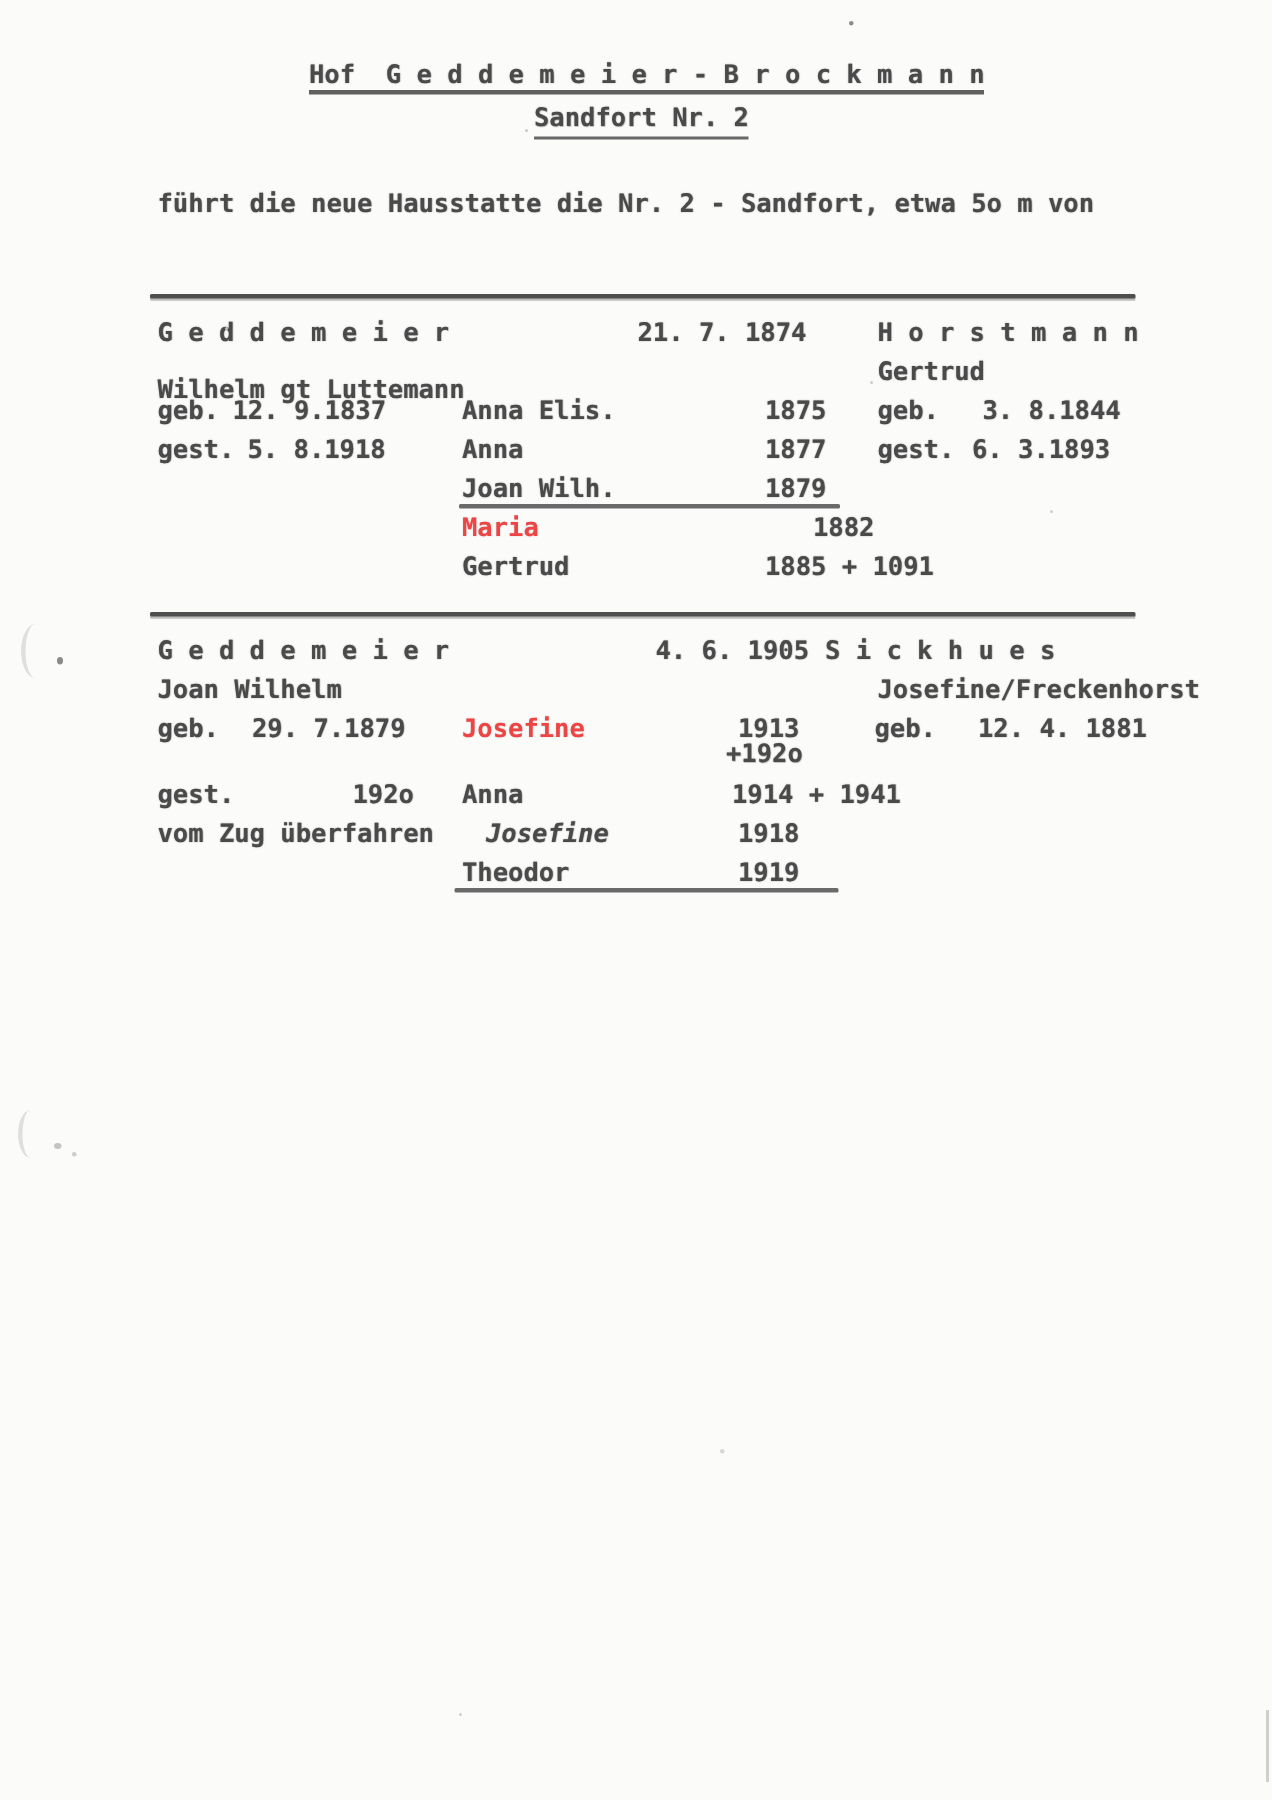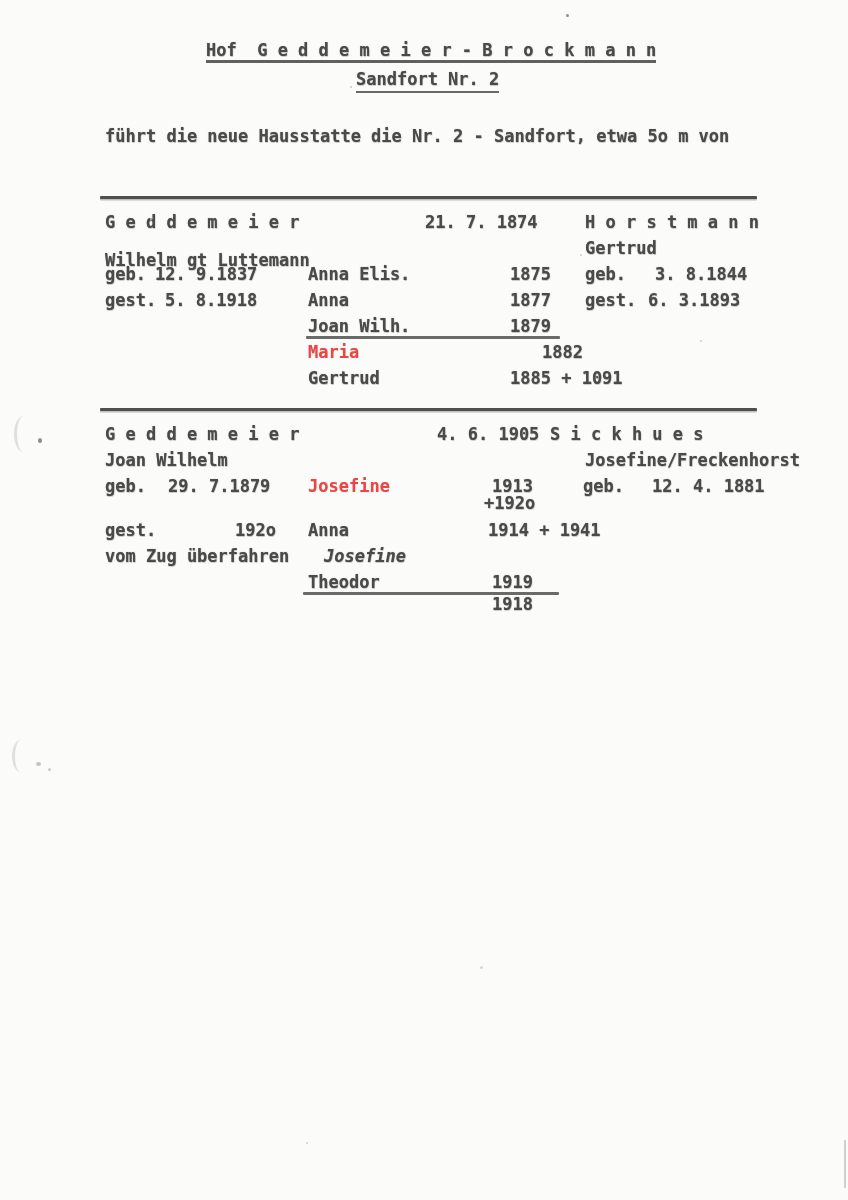--- a/index.html
+++ b/index.html
@@ -119,7 +119,7 @@
 
     <span class="tw" style="left:105px; top:546px;">vom Zug überfahren</span>
     <span class="tw" style="left:324px; top:546px;font-style:italic;">Josefine</span>
-    <span class="tw" style="left:492px; top:546px;margin-top:48px;">1918</span>
+    <span class="tw" style="left:492px; top:546px;">1918</span>
 
     <span class="tw" style="left:308px; top:572px;">Theodor</span>
     <span class="tw" style="left:492px; top:572px;">1919</span>

